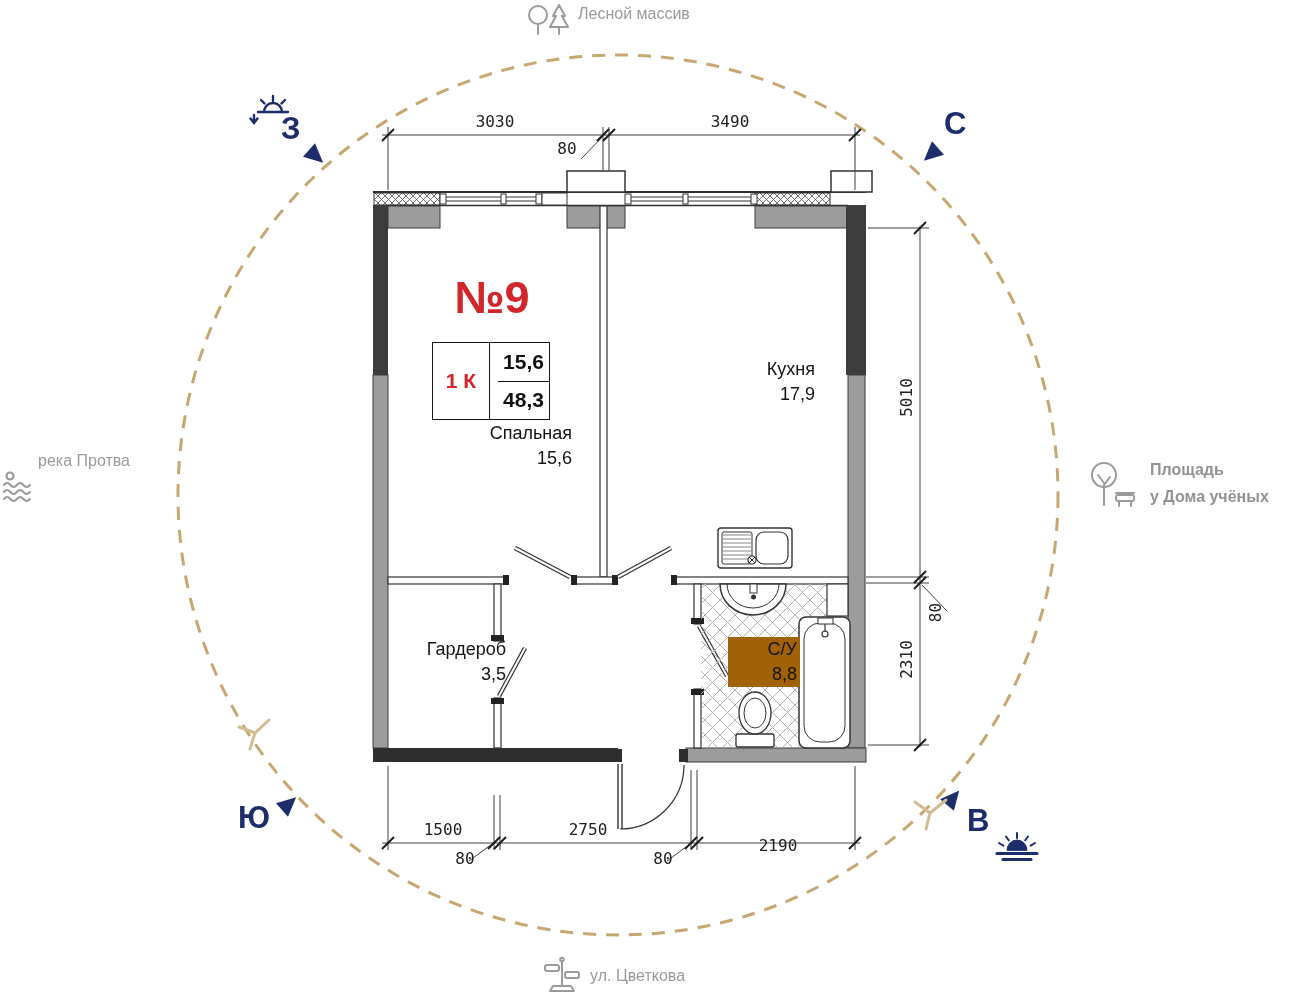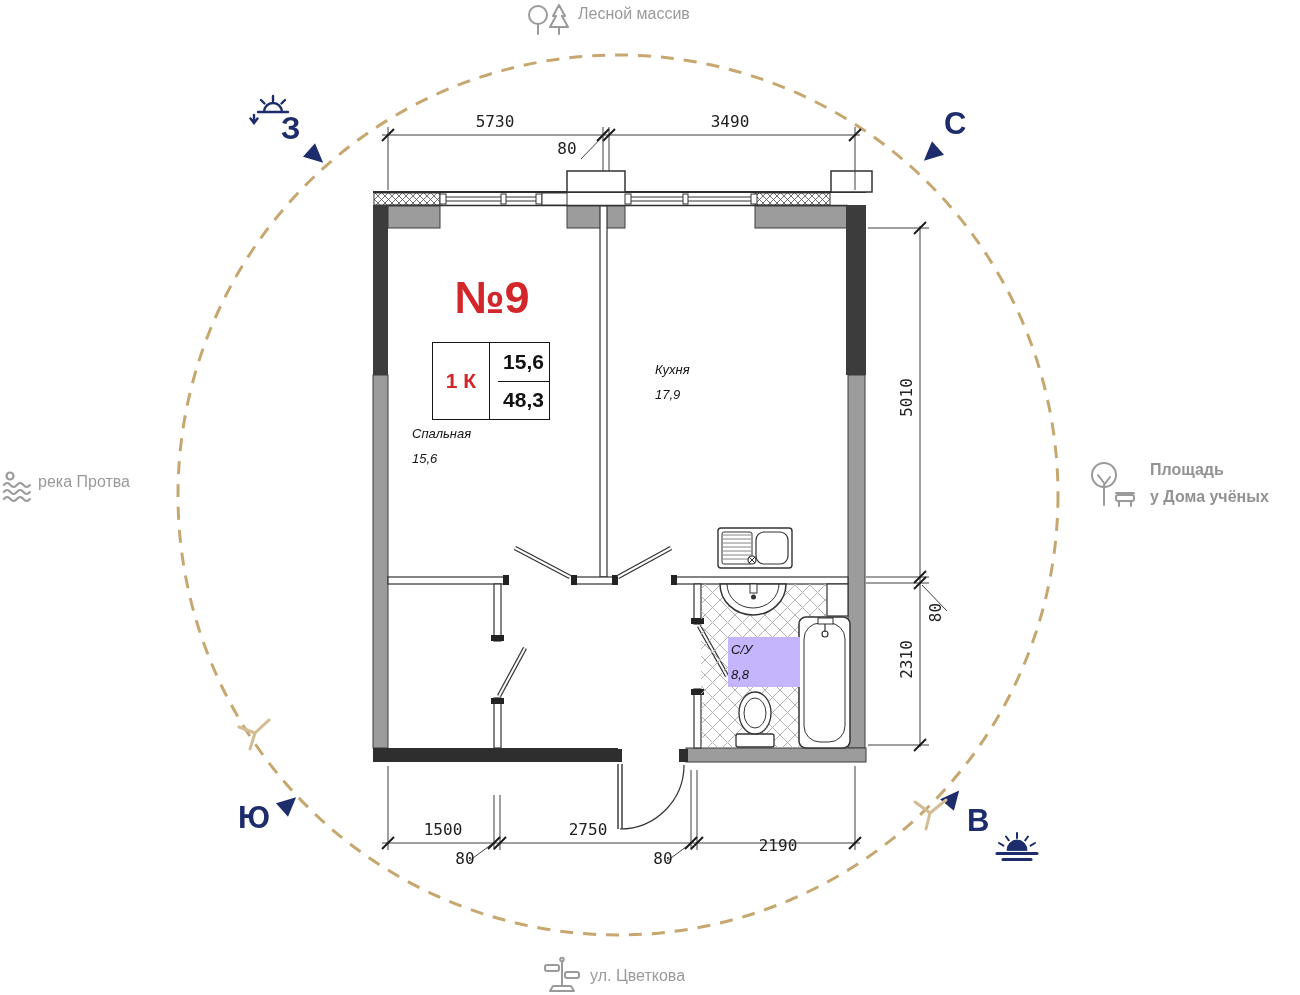--- a/index.html
+++ b/index.html
@@ -325,7 +325,7 @@
       <div>8,8</div>
   </div>
 
-  <div class="dim" style="left:455px;top:112px;width:80px">5730</div>
+  <div class="dim" style="left:455px;top:112px;width:80px">3030</div>
   <div class="dim" style="left:690px;top:112px;width:80px">3490</div>
   <div class="dim" style="left:549px;top:139px;width:36px">80</div>
   <div class="dim rot" style="left:866px;top:388px;width:80px">5010</div>

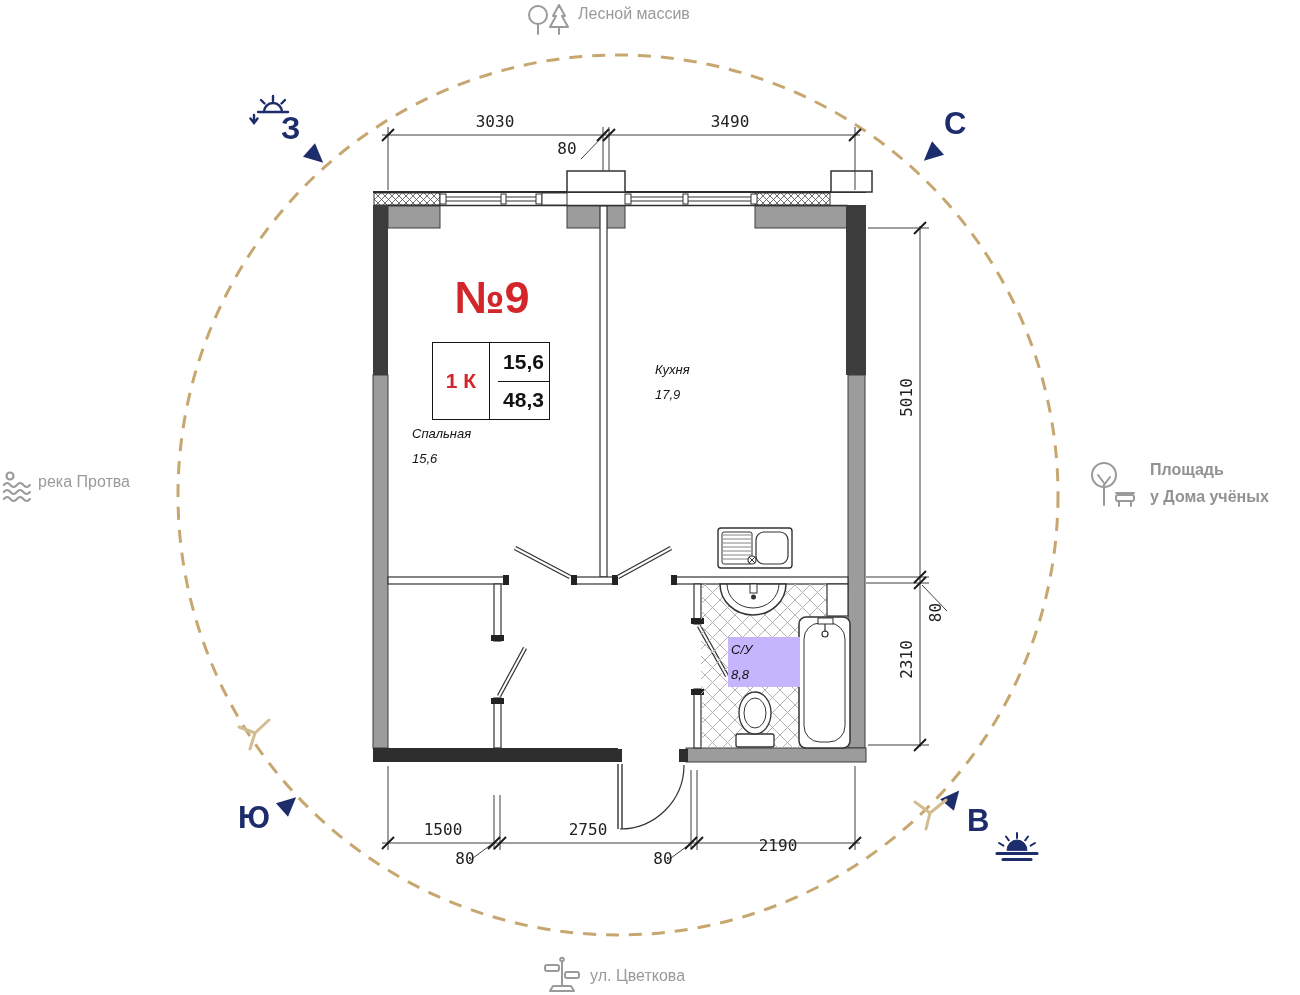--- a/index.html
+++ b/index.html
@@ -20,7 +20,7 @@
   .apt-right{flex:1;display:flex;flex-direction:column;}
   .apt-right .cell{flex:1;display:flex;align-items:center;justify-content:center;color:#111;}
   .apt-right .cell:first-child{border-bottom:1.6px solid #151515;}
-  .room{position:absolute;text-align:left;font-size:13px;color:#141414;line-height:25px;font-style:italic;}
+  .room{position:absolute;text-align:right;font-size:18px;color:#141414;line-height:25px;}
   .room.bg{background:#c4b5fd;padding:0 3px;}
   .dim{position:absolute;font-family:"DejaVu Sans Mono",monospace;font-size:16px;
        color:#212121;text-align:center;white-space:nowrap;}

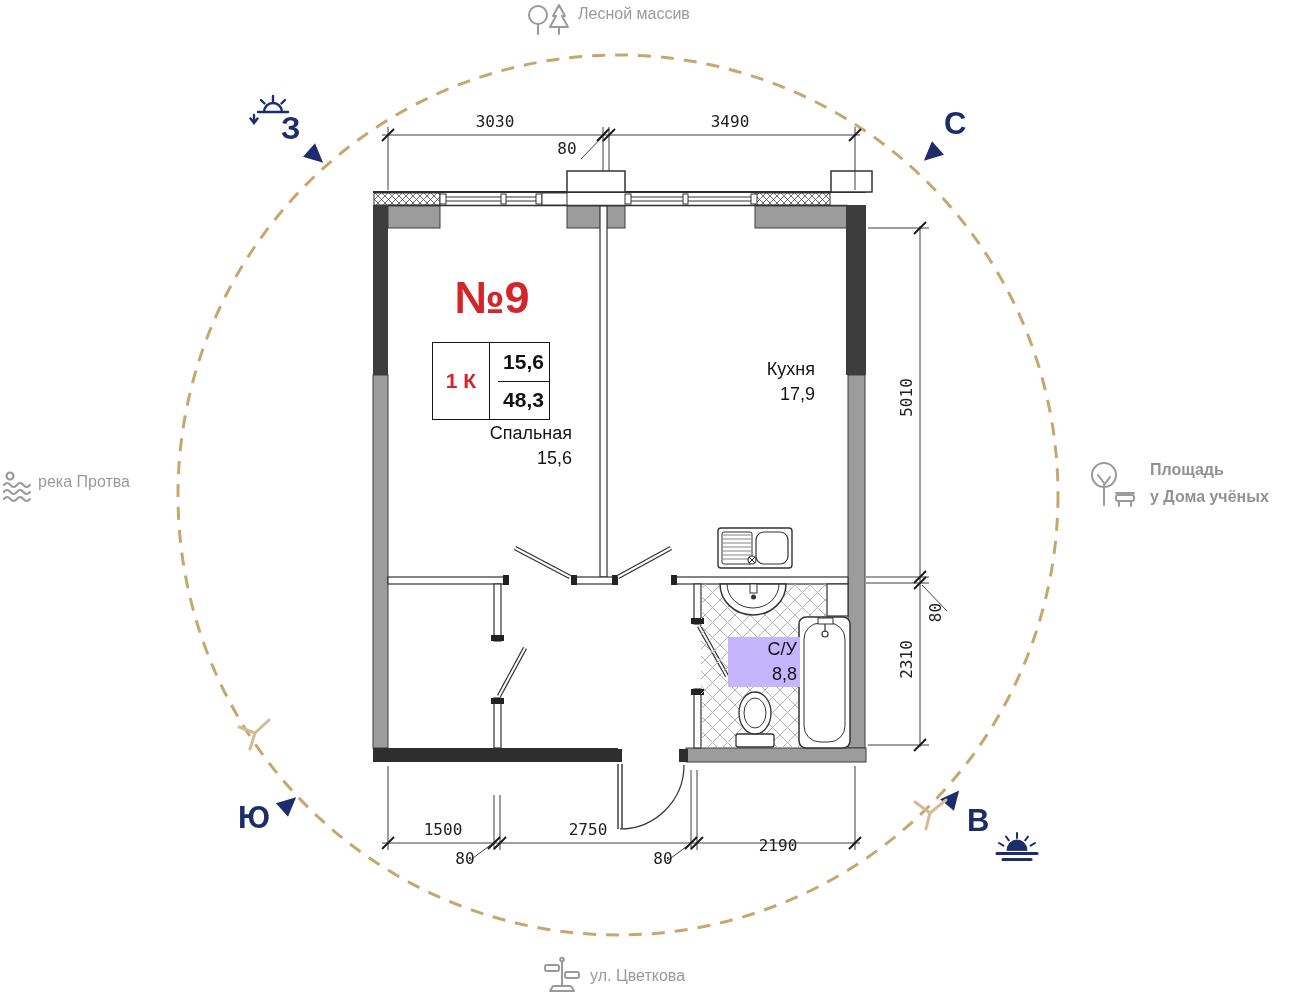--- a/index.html
+++ b/index.html
@@ -290,7 +290,7 @@
   </div>
 
   <div class="lm" style="left:578px;top:5px">Лесной массив</div>
-  <div class="lm" style="left:38px;top:473px">река Протва</div>
+  <div class="lm" style="left:38px;top:452px">река Протва</div>
   <div class="lm bold" style="left:1150px;top:456px">
     <div>Площадь</div>
     <div>у Дома учёных</div>

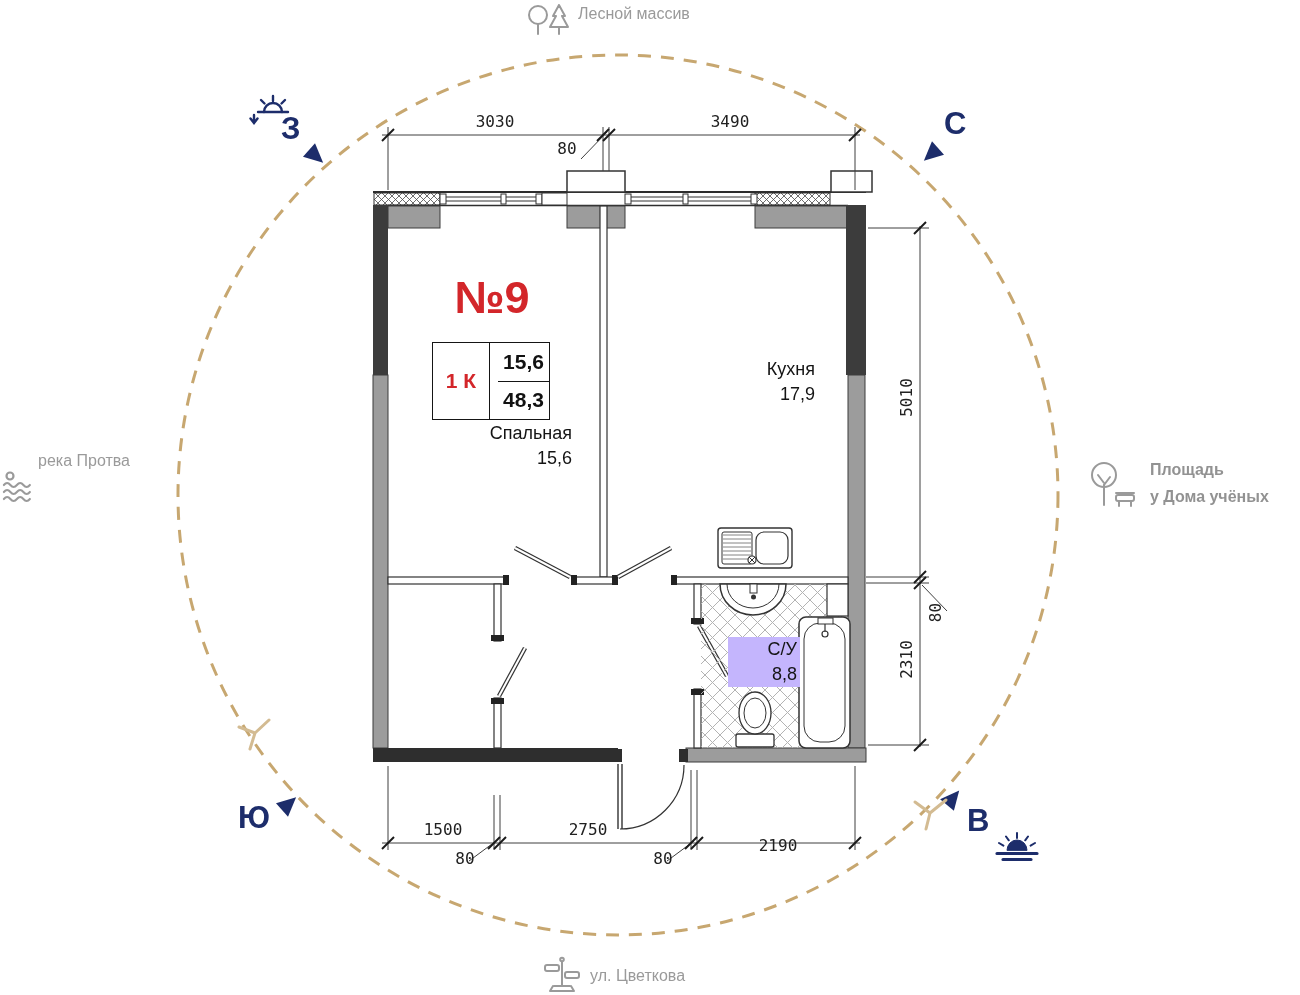--- a/index.html
+++ b/index.html
@@ -320,6 +320,10 @@
     <div>Кухня</div>
       <div>17,9</div>
   </div>
+  <div class="room" style="left:376px;top:637px;width:130px">
+    <div>Гардероб</div>
+      <div>3,5</div>
+  </div>
   <div class="room bg" style="left:728px;top:637px;width:66px">
     <div>С/У</div>
       <div>8,8</div>

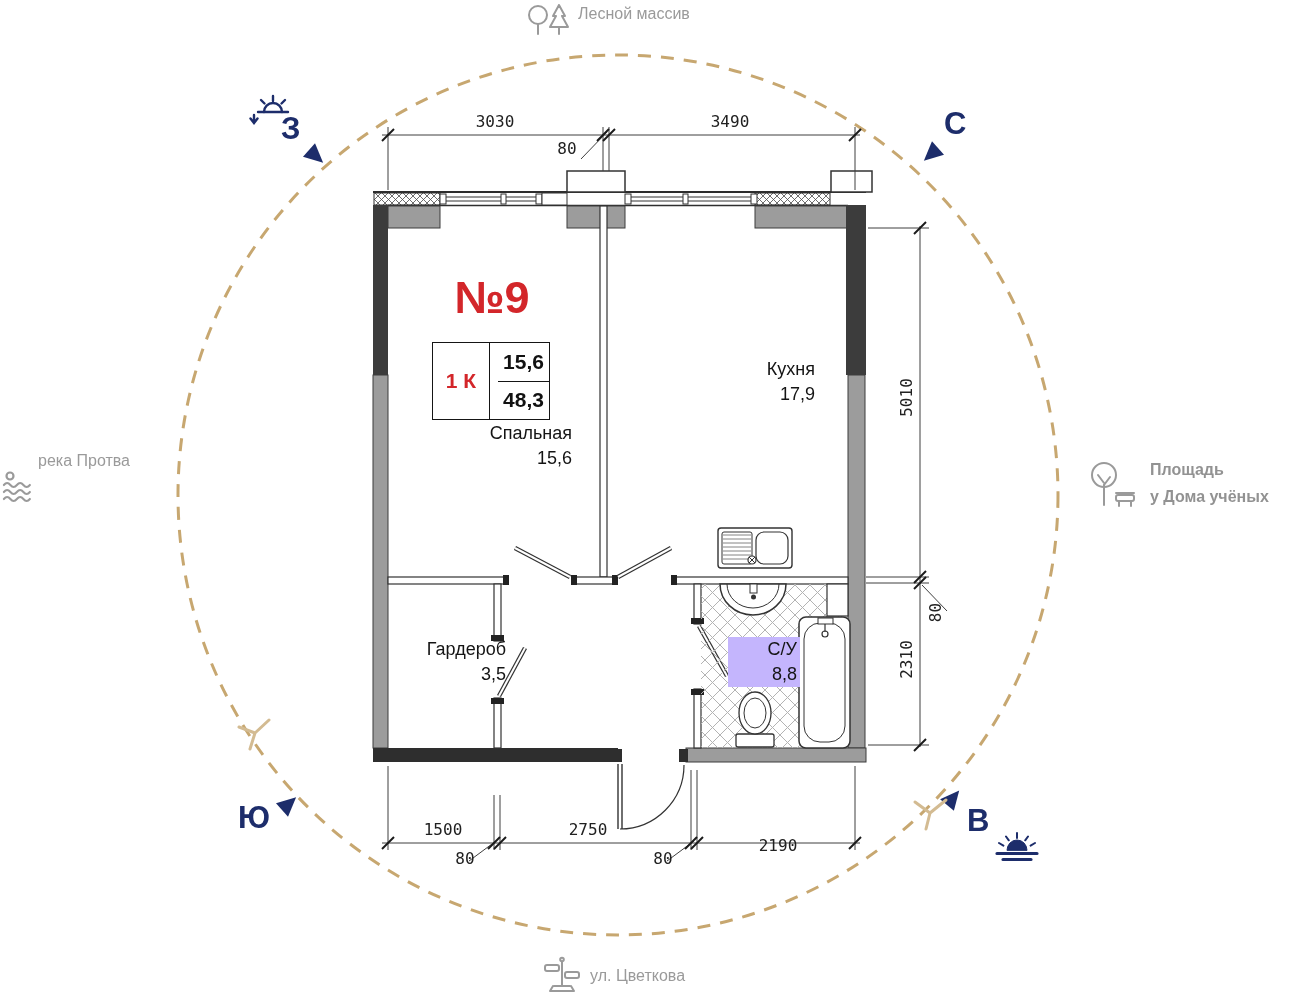--- a/index.html
+++ b/index.html
@@ -21,7 +21,7 @@
   .apt-right .cell{flex:1;display:flex;align-items:center;justify-content:center;color:#111;}
   .apt-right .cell:first-child{border-bottom:1.6px solid #151515;}
   .room{position:absolute;text-align:right;font-size:18px;color:#141414;line-height:25px;}
-  .room.bg{background:#c4b5fd;padding:0 3px;}
+  .room.bg{background:#a16207;padding:0 3px;}
   .dim{position:absolute;font-family:"DejaVu Sans Mono",monospace;font-size:16px;
        color:#212121;text-align:center;white-space:nowrap;}
   .dim.rot{transform:rotate(-90deg);transform-origin:center center;}

